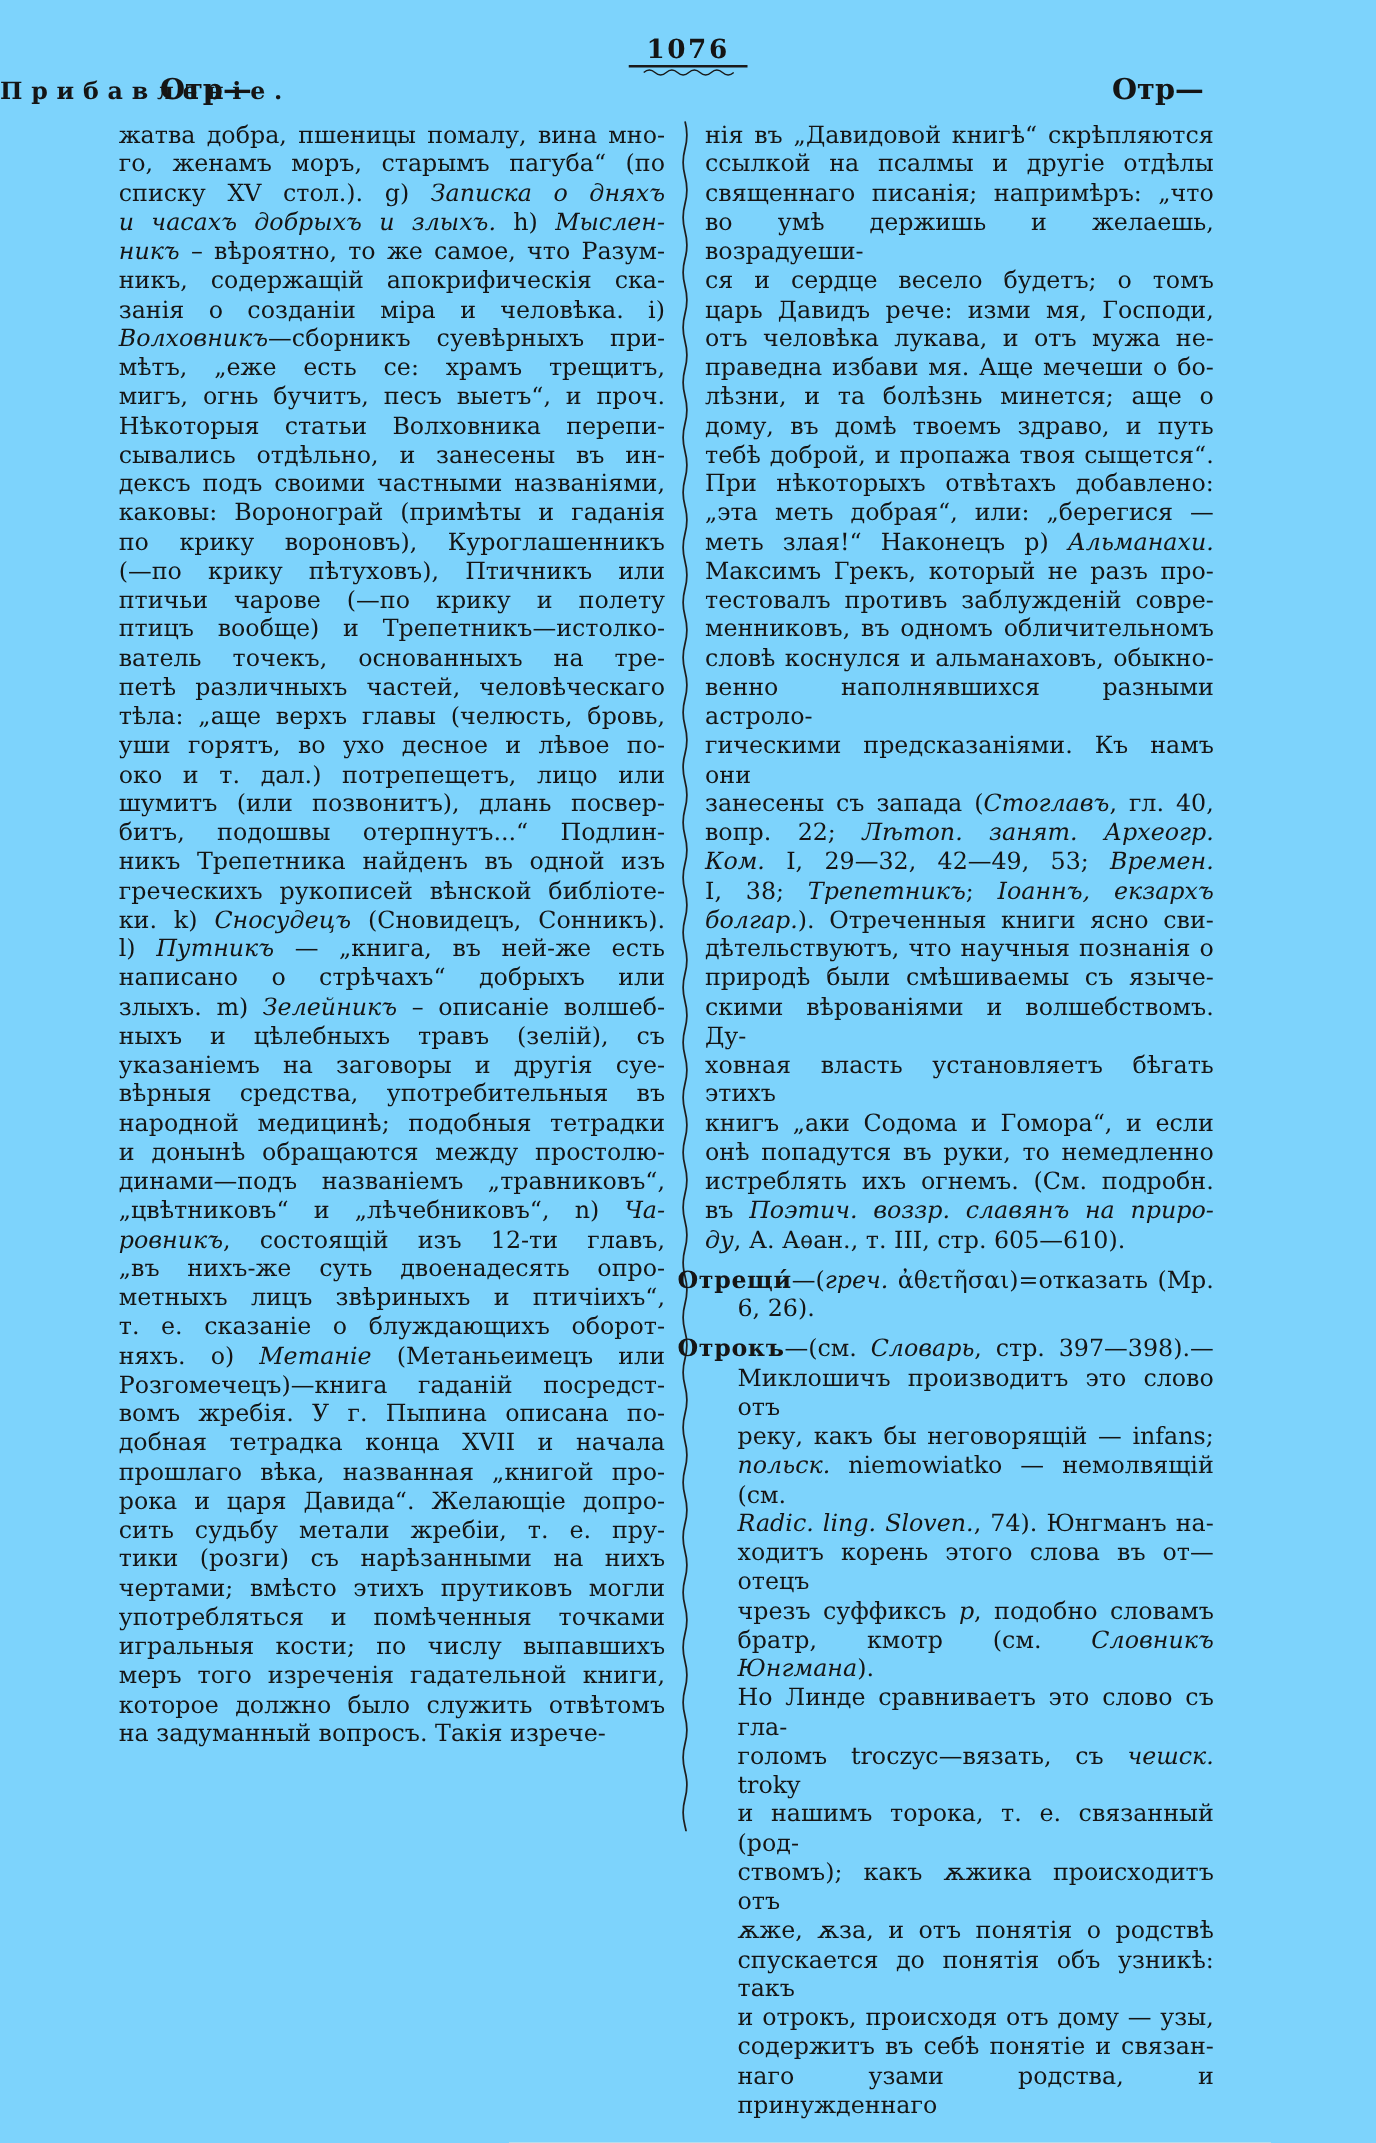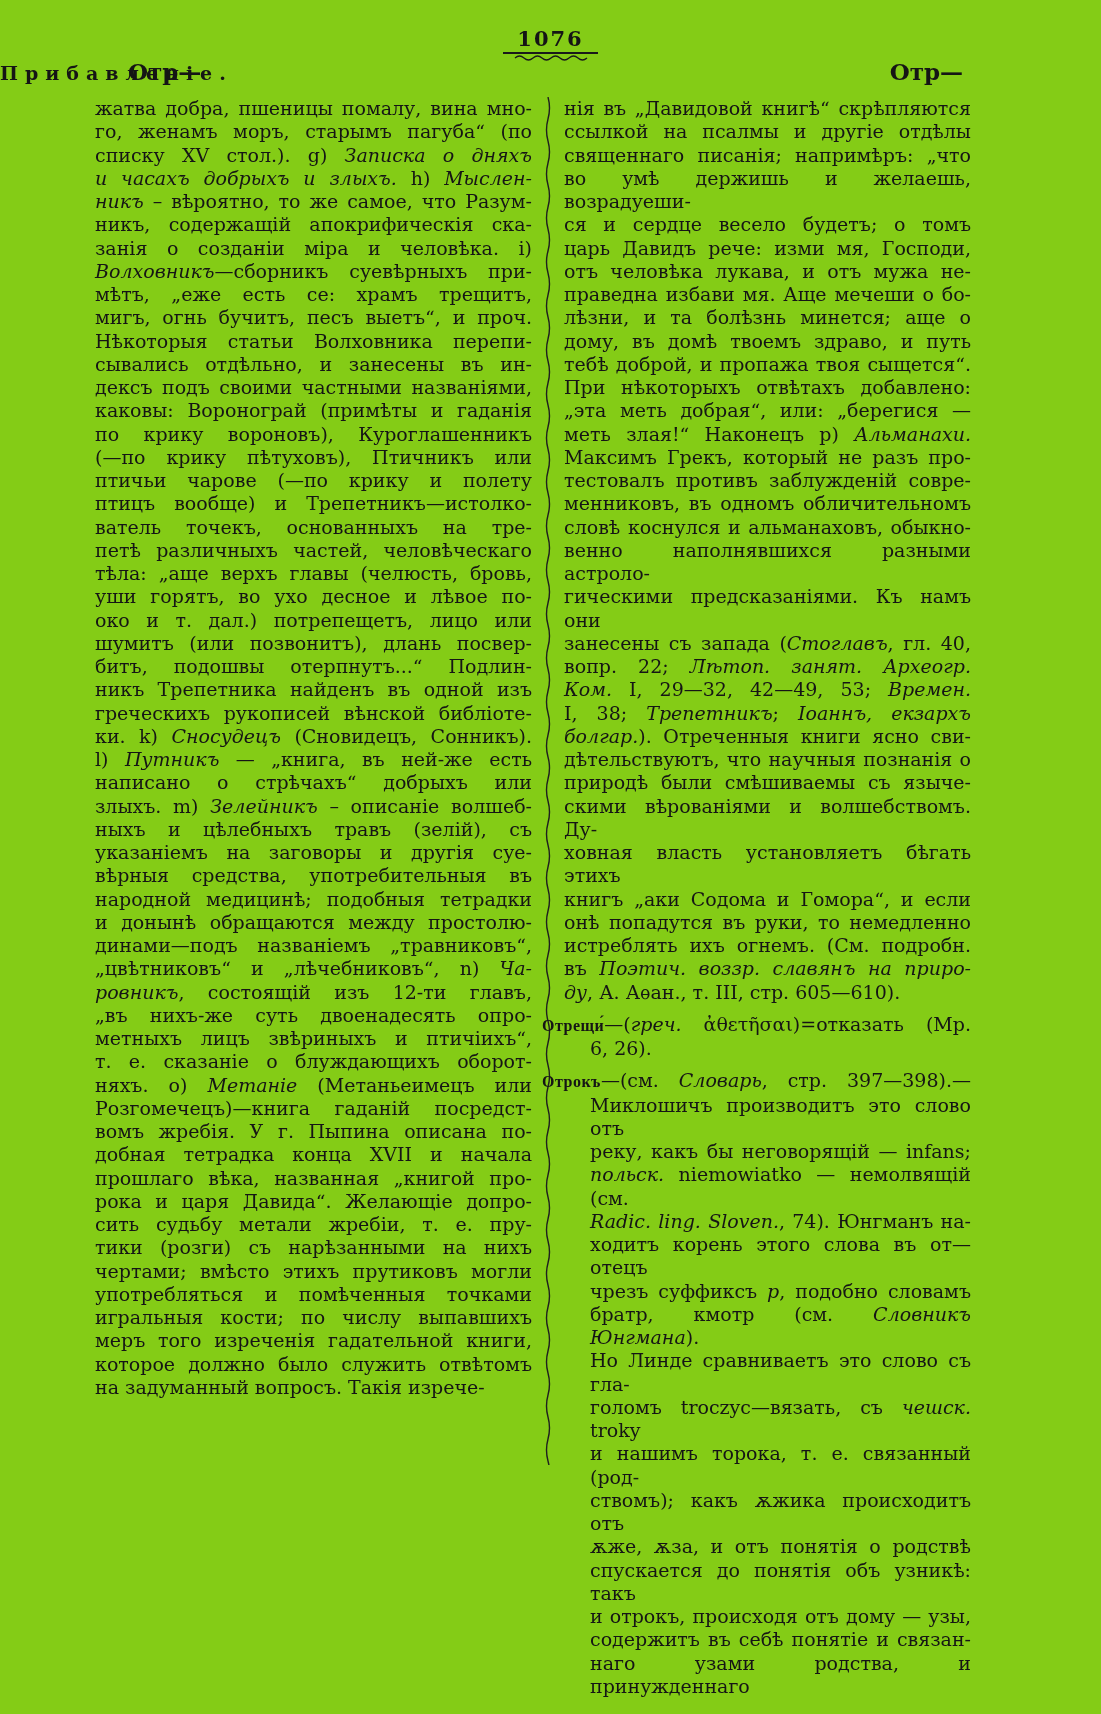--- a/index.html
+++ b/index.html
@@ -6,7 +6,7 @@
   .page{
     position:relative;
     width:1101px;height:1714px;
-    background:#84cc16;
+    background:#7dd3fc;
     color:#151515;
     font-family:"DejaVu Serif",serif;
     overflow:hidden;

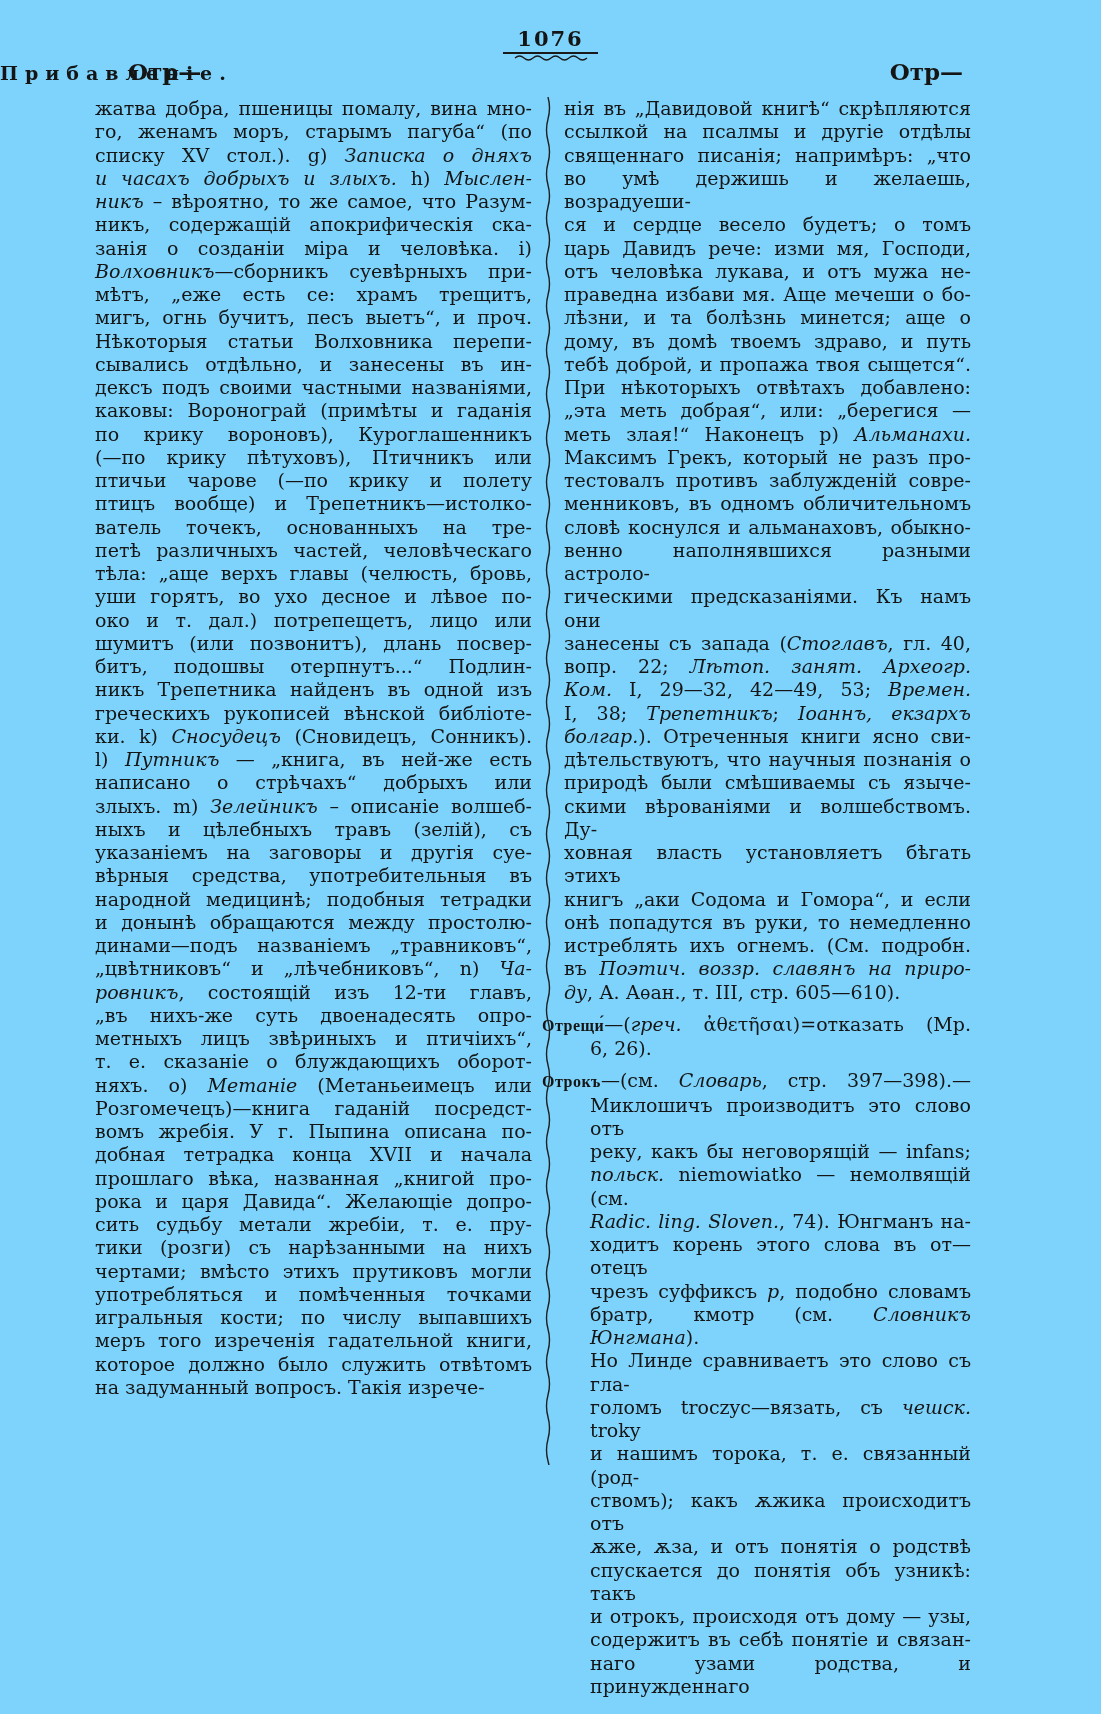--- a/index.html
+++ b/index.html
@@ -59,7 +59,7 @@
   }
   .line.lastline{text-align-last:left;}
   .block.entry .line.firstline{margin-left:-48px;}
-  .block.entry .line.firstline b{font-size:16px;letter-spacing:0.5px;font-family:Liberation Serif, serif;}
+  .block.entry .line.firstline b{font-size:19px;letter-spacing:0.5px;}
   i{font-style:italic;}
   b{font-weight:bold;}
 </style>

